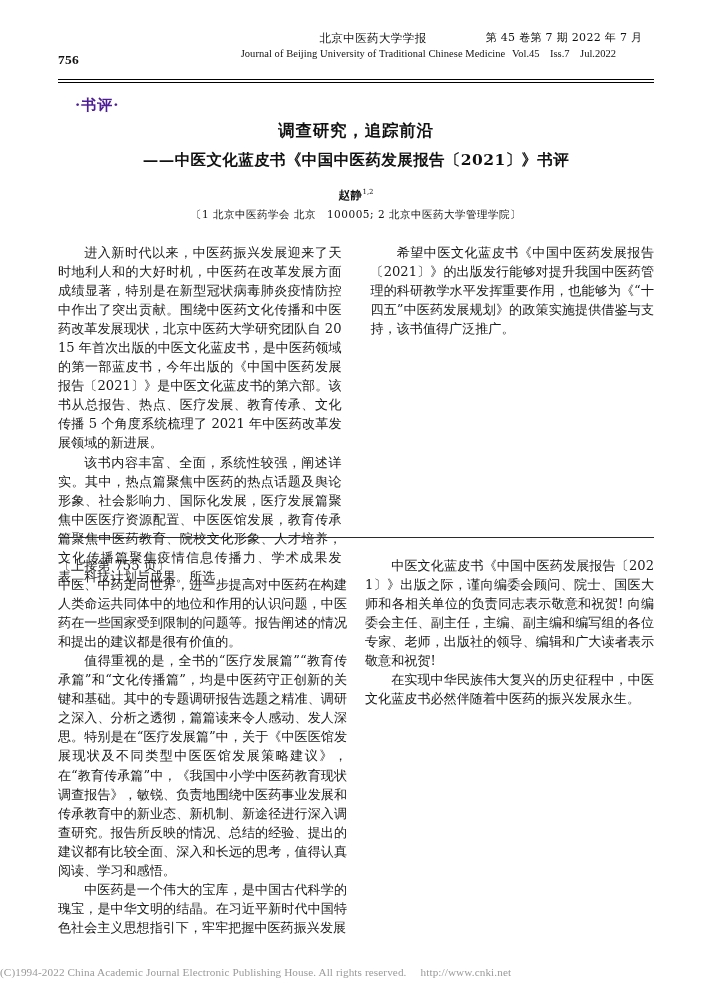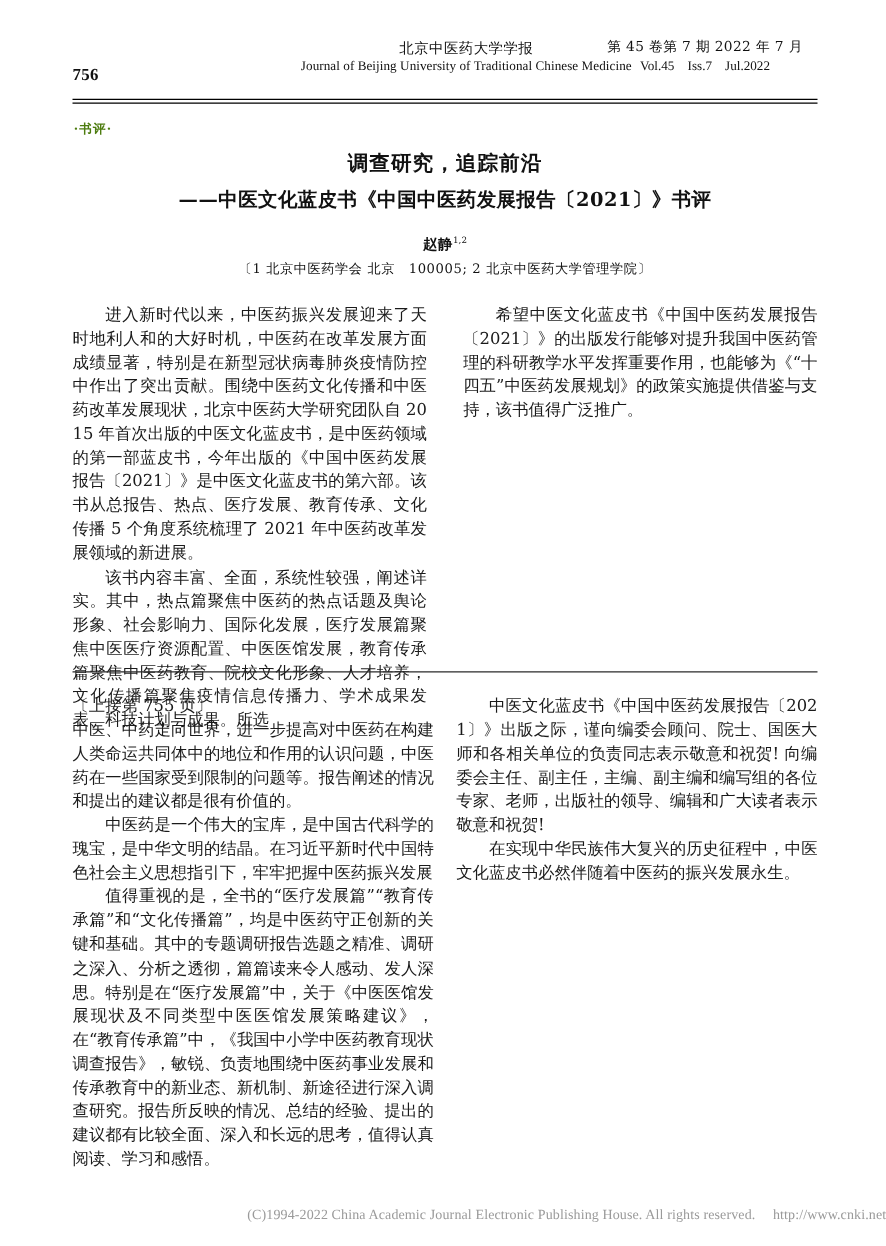--- a/index.html
+++ b/index.html
@@ -95,13 +95,13 @@
   
   .sec-marker {
     position: absolute;
-    left: 59px;
+    left: 75px;
     top: 96px;
     font-family: "DejaVu Serif", "Liberation Serif", serif;
-    font-size: 10px;
+    font-size: 15px;
     font-weight: bold;
     letter-spacing: 1px;
-    color: #4d7c0f;
+    color: #4c1d95;
   }
 
   

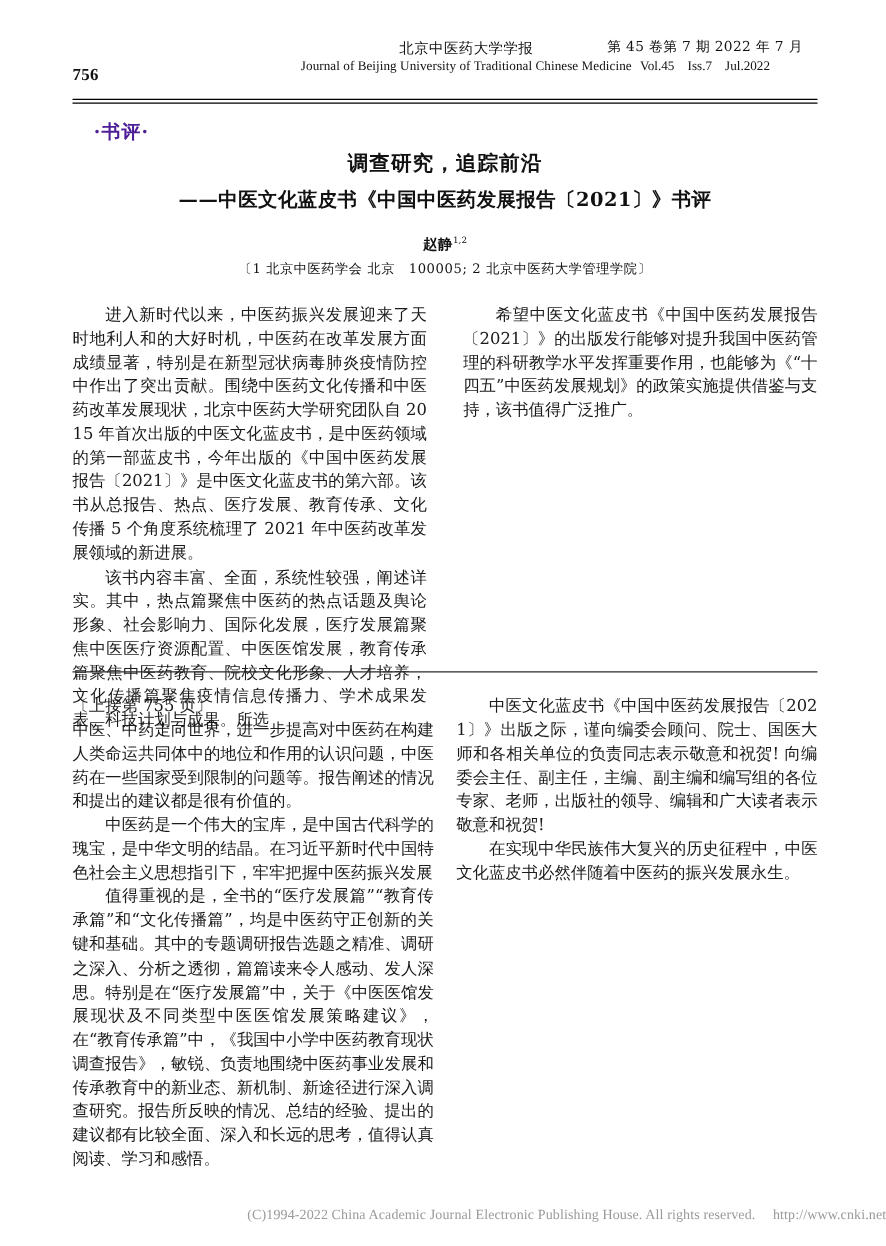--- a/index.html
+++ b/index.html
@@ -247,8 +247,8 @@
     <div class="col">
       <p class="para noindent">〔上接第 755 页〕</p>
       <p class="para noindent">中医、中药走向世界，进一步提高对中医药在构建人类命运共同体中的地位和作用的认识问题，中医药在一些国家受到限制的问题等。报告阐述的情况和提出的建议都是很有价值的。</p>
+      <p class="para indent">值得重视的是，全书的“医疗发展篇”“教育传承篇”和“文化传播篇”，均是中医药守正创新的关键和基础。其中的专题调研报告选题之精准、调研之深入、分析之透彻，篇篇读来令人感动、发人深思。特别是在“医疗发展篇”中，关于《中医医馆发展现状及不同类型中医医馆发展策略建议》，在“教育传承篇”中，《我国中小学中医药教育现状调查报告》，敏锐、负责地围绕中医药事业发展和传承教育中的新业态、新机制、新途径进行深入调查研究。报告所反映的情况、总结的经验、提出的建议都有比较全面、深入和长远的思考，值得认真阅读、学习和感悟。</p>
       <p class="para indent">中医药是一个伟大的宝库，是中国古代科学的瑰宝，是中华文明的结晶。在习近平新时代中国特色社会主义思想指引下，牢牢把握中医药振兴发展</p>
-      <p class="para indent">值得重视的是，全书的“医疗发展篇”“教育传承篇”和“文化传播篇”，均是中医药守正创新的关键和基础。其中的专题调研报告选题之精准、调研之深入、分析之透彻，篇篇读来令人感动、发人深思。特别是在“医疗发展篇”中，关于《中医医馆发展现状及不同类型中医医馆发展策略建议》，在“教育传承篇”中，《我国中小学中医药教育现状调查报告》，敏锐、负责地围绕中医药事业发展和传承教育中的新业态、新机制、新途径进行深入调查研究。报告所反映的情况、总结的经验、提出的建议都有比较全面、深入和长远的思考，值得认真阅读、学习和感悟。</p>
     </div>
     <div class="col">
       <p class="para indent">中医文化蓝皮书《中国中医药发展报告〔2021〕》出版之际，谨向编委会顾问、院士、国医大师和各相关单位的负责同志表示敬意和祝贺! 向编委会主任、副主任，主编、副主编和编写组的各位专家、老师，出版社的领导、编辑和广大读者表示敬意和祝贺!</p>

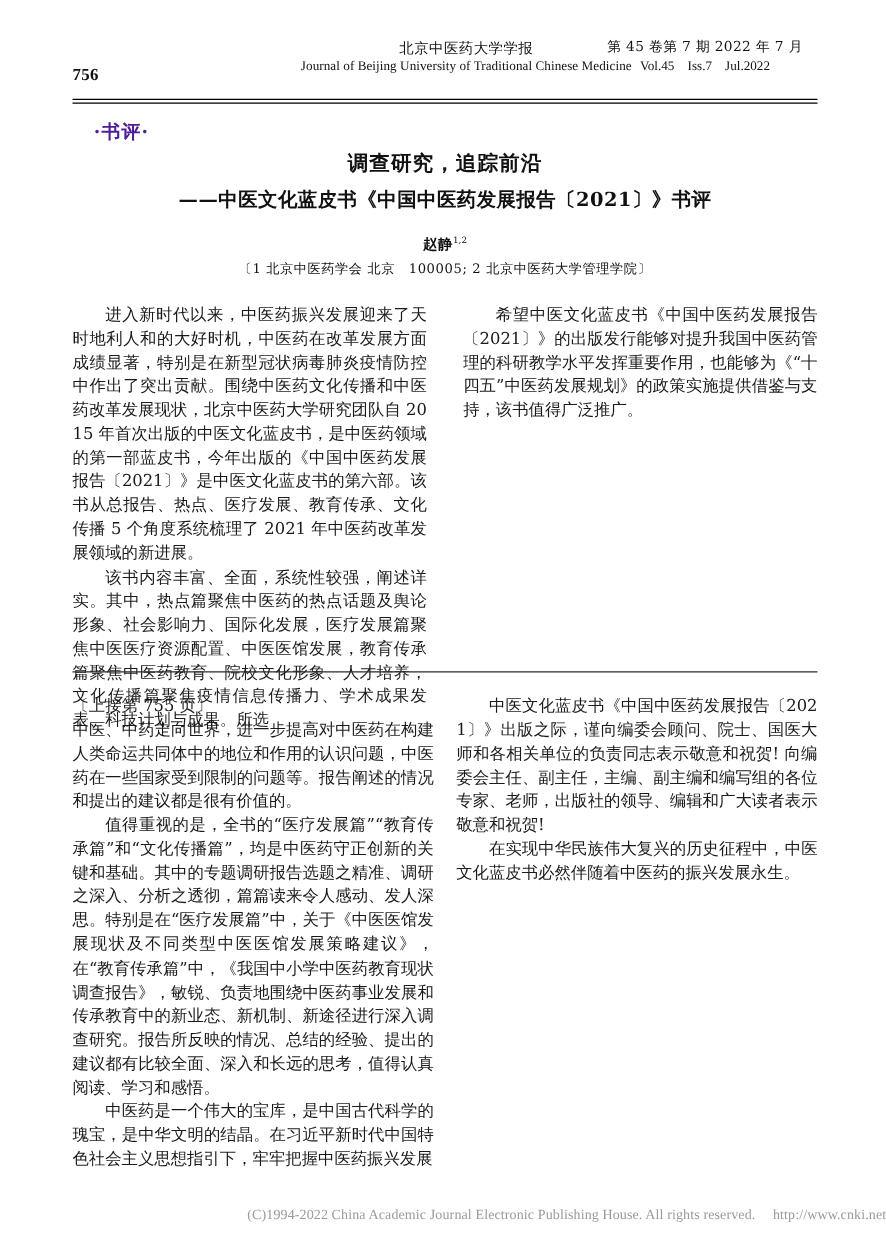--- a/index.html
+++ b/index.html
@@ -196,7 +196,7 @@
     left: 0;
     top: 966px;
     width: 709px;
-    text-align: right;
+    text-align: left;
     font-family: "Liberation Serif", "DejaVu Serif", serif;
     font-size: 11.2px;
     color: #9a9a9a;

